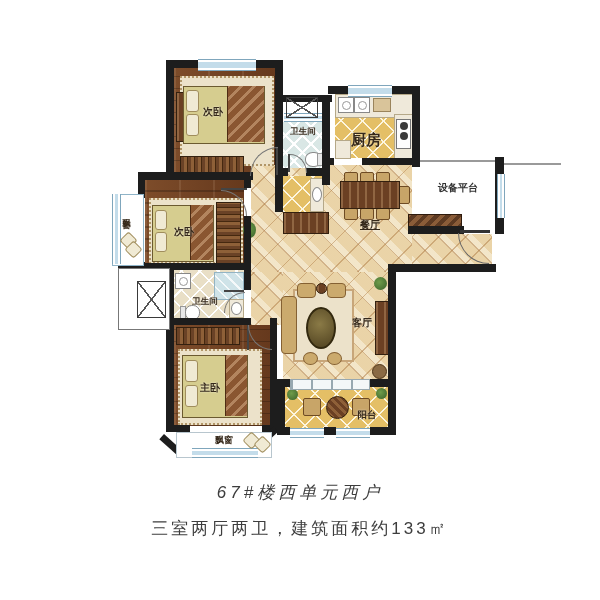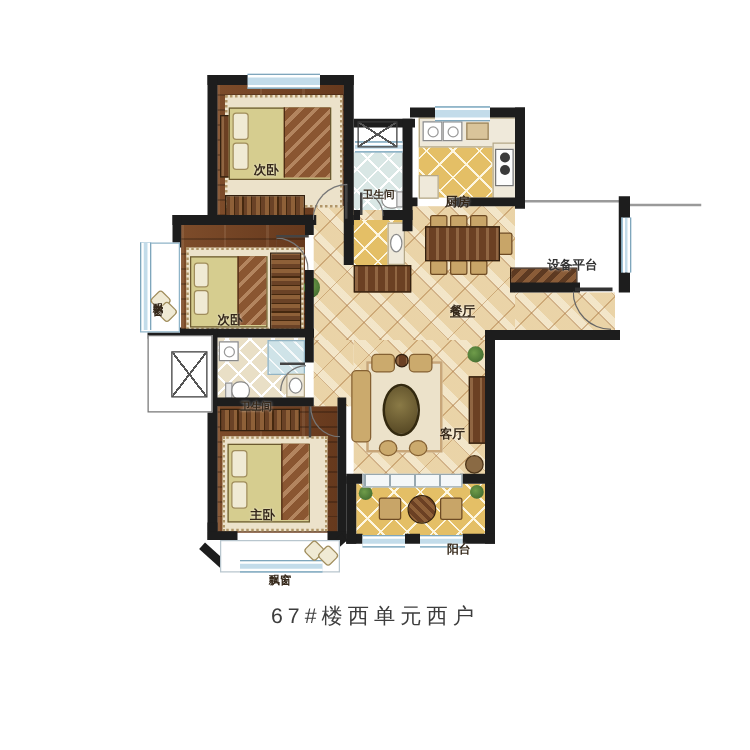--- a/index.html
+++ b/index.html
@@ -28,7 +28,7 @@
       repeating-linear-gradient(-45deg, #ffffff 0 1.5px, rgba(0,0,0,0) 1.5px 13px);}
   
   .lbl{position:absolute;color:#35281a;font-weight:bold;text-align:center;
-       text-shadow:0 0 2px rgba(255,255,255,.7);white-space:nowrap;margin-top:24px;}
+       text-shadow:0 0 2px rgba(255,255,255,.7);white-space:nowrap;}
   .lblv{writing-mode:vertical-rl;letter-spacing:1px;}
   
   .win{position:absolute;background:#c3dcea;border-top:1.5px solid #7fa6bc;border-bottom:1.5px solid #7fa6bc;

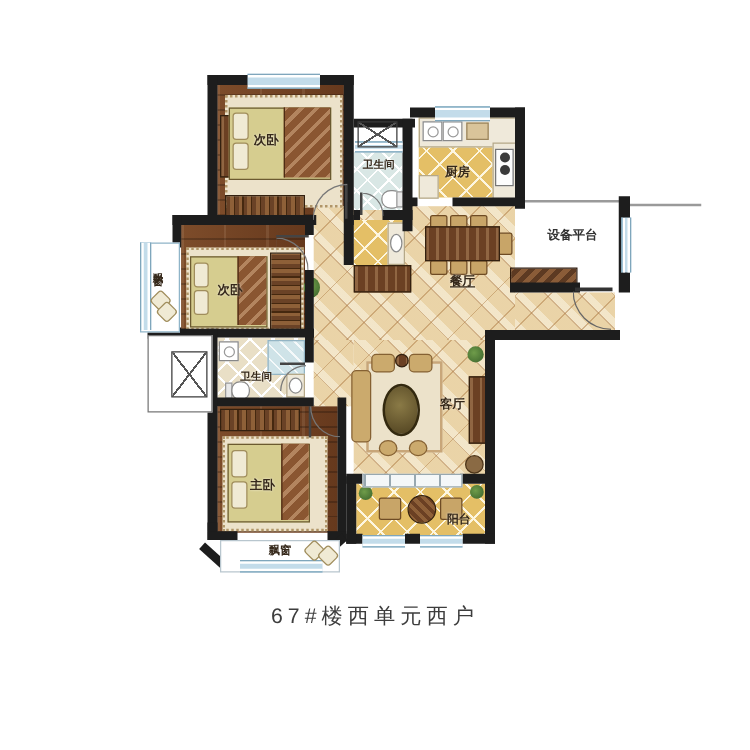--- a/index.html
+++ b/index.html
@@ -240,7 +240,7 @@
 
   <div class="lbl" style="left:195px;top:105px;width:36px;font-size:10px;">次卧</div>
   <div class="lbl" style="left:283px;top:126px;width:40px;font-size:8.5px;">卫生间</div>
-  <div class="lbl" style="left:348px;top:131px;width:36px;font-size:10px;">厨房</div>
+  <div class="lbl" style="left:348px;top:131px;width:36px;font-size:15px;">厨房</div>
   <div class="lbl" style="left:434px;top:181px;width:48px;font-size:10px;color:#333;">设备平台</div>
   <div class="lbl" style="left:352px;top:218px;width:36px;font-size:10px;text-decoration:underline;">餐厅</div>
   <div class="lbl" style="left:166px;top:225px;width:36px;font-size:10px;">次卧</div>

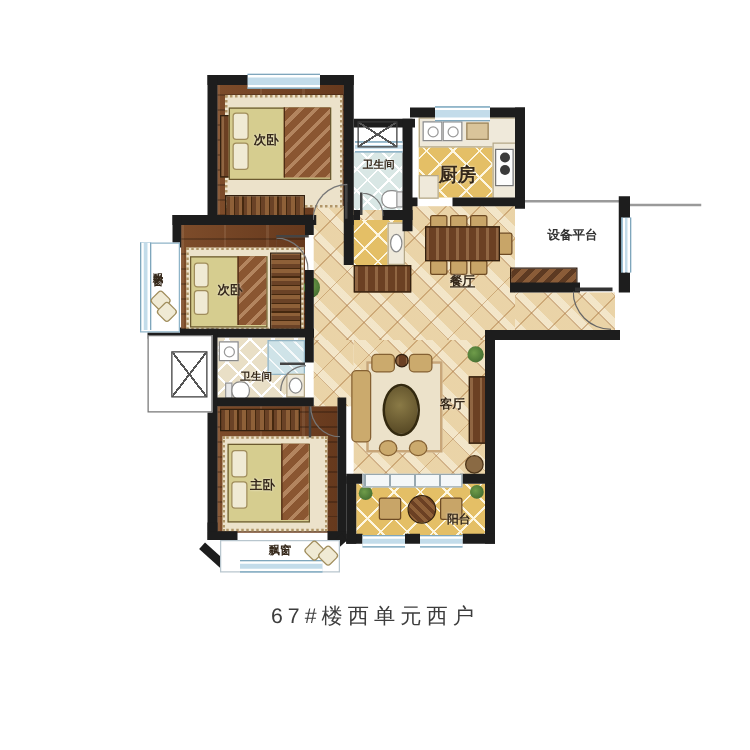--- a/index.html
+++ b/index.html
@@ -251,7 +251,7 @@
   <div class="lbl lblv" style="left:121px;top:197px;height:32px;font-size:8.5px;">飘窗</div>
   <div class="lbl" style="left:206px;top:434px;width:36px;font-size:9px;">飘窗</div>
 
-  <div class="caption" style="top:481px;">67#楼西单元西户</div>
+  <div class="caption" style="top:481px;font-style:italic;">67#楼西单元西户</div>
 </div>
 
 </body></html>

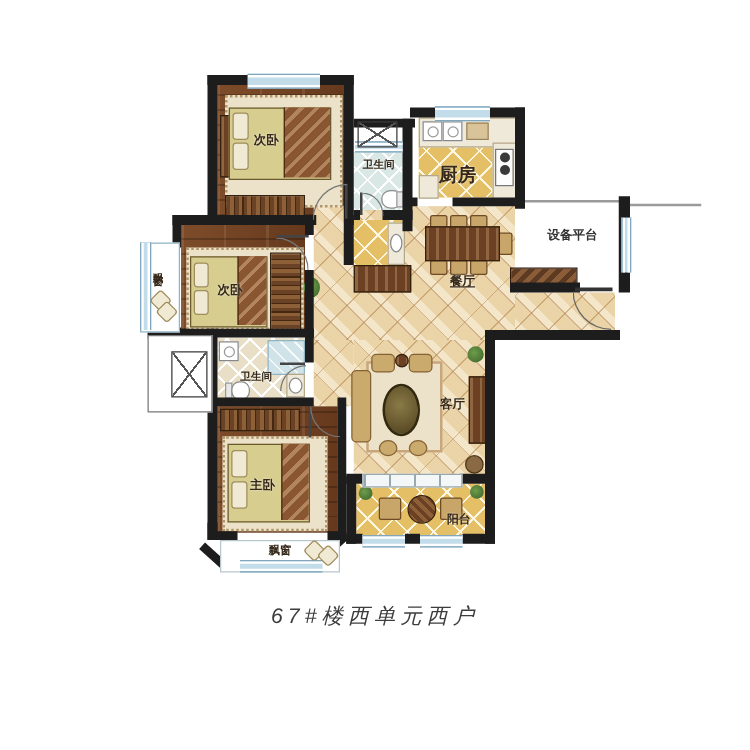--- a/index.html
+++ b/index.html
@@ -252,6 +252,7 @@
   <div class="lbl" style="left:206px;top:434px;width:36px;font-size:9px;">飘窗</div>
 
   <div class="caption" style="top:481px;font-style:italic;">67#楼西单元西户</div>
+  <div class="caption" style="top:517px;letter-spacing:3px;">三室两厅两卫，建筑面积约133㎡</div>
 </div>
 
 </body></html>

